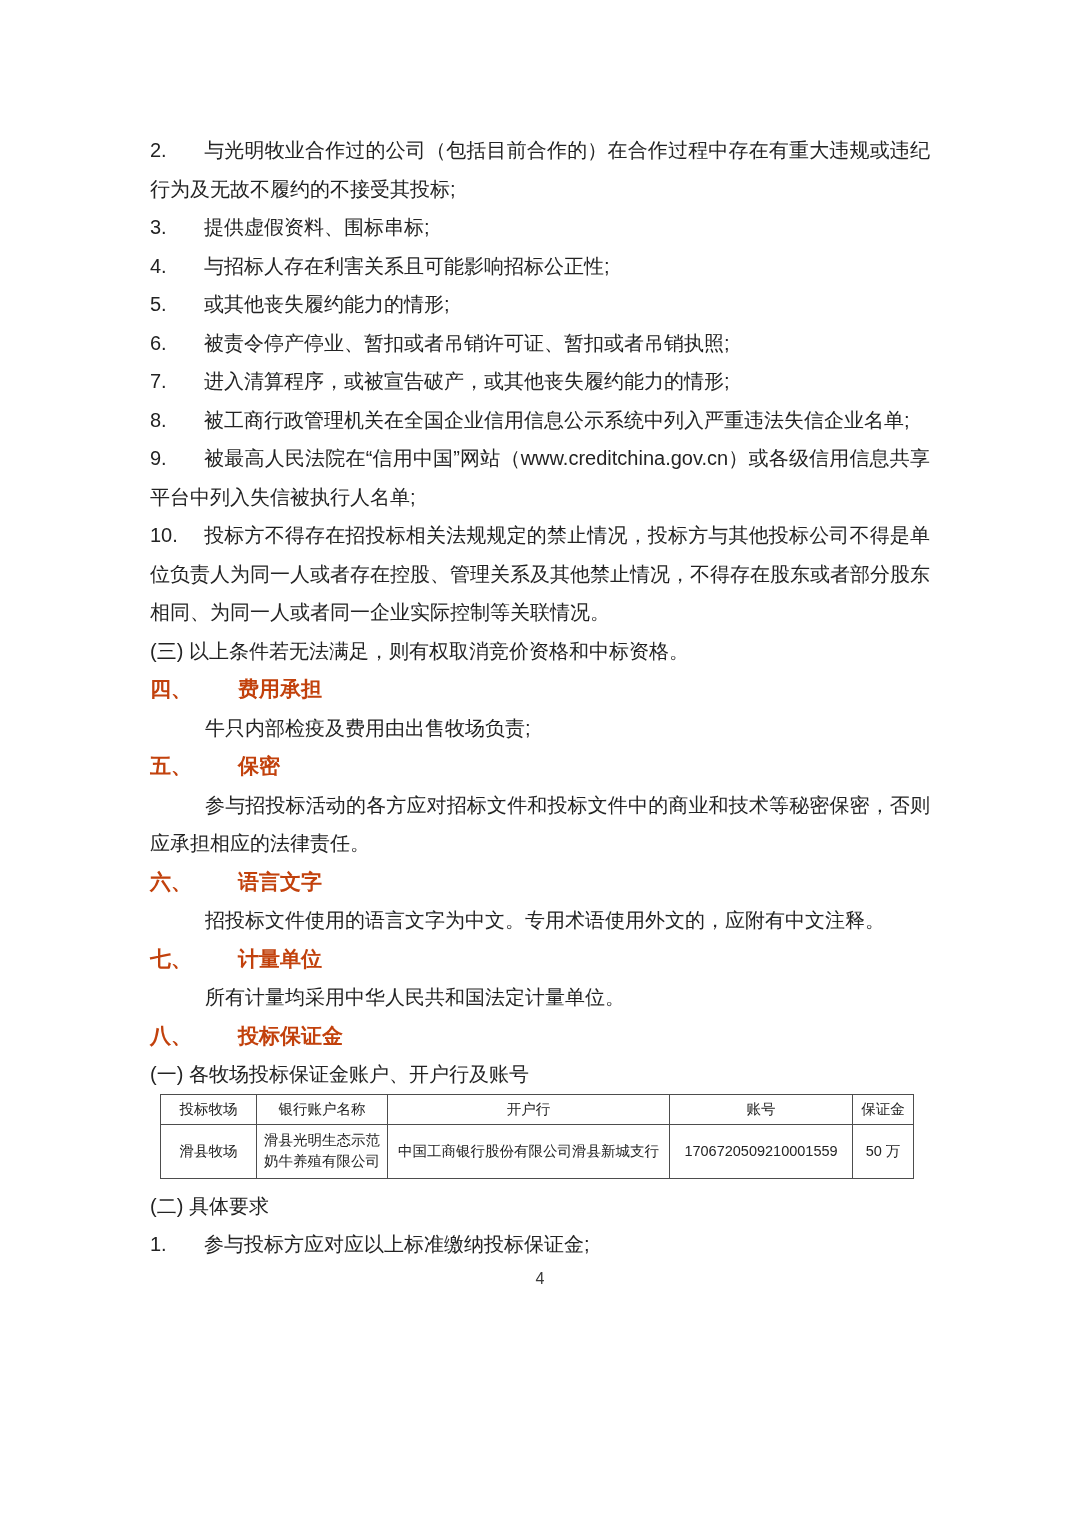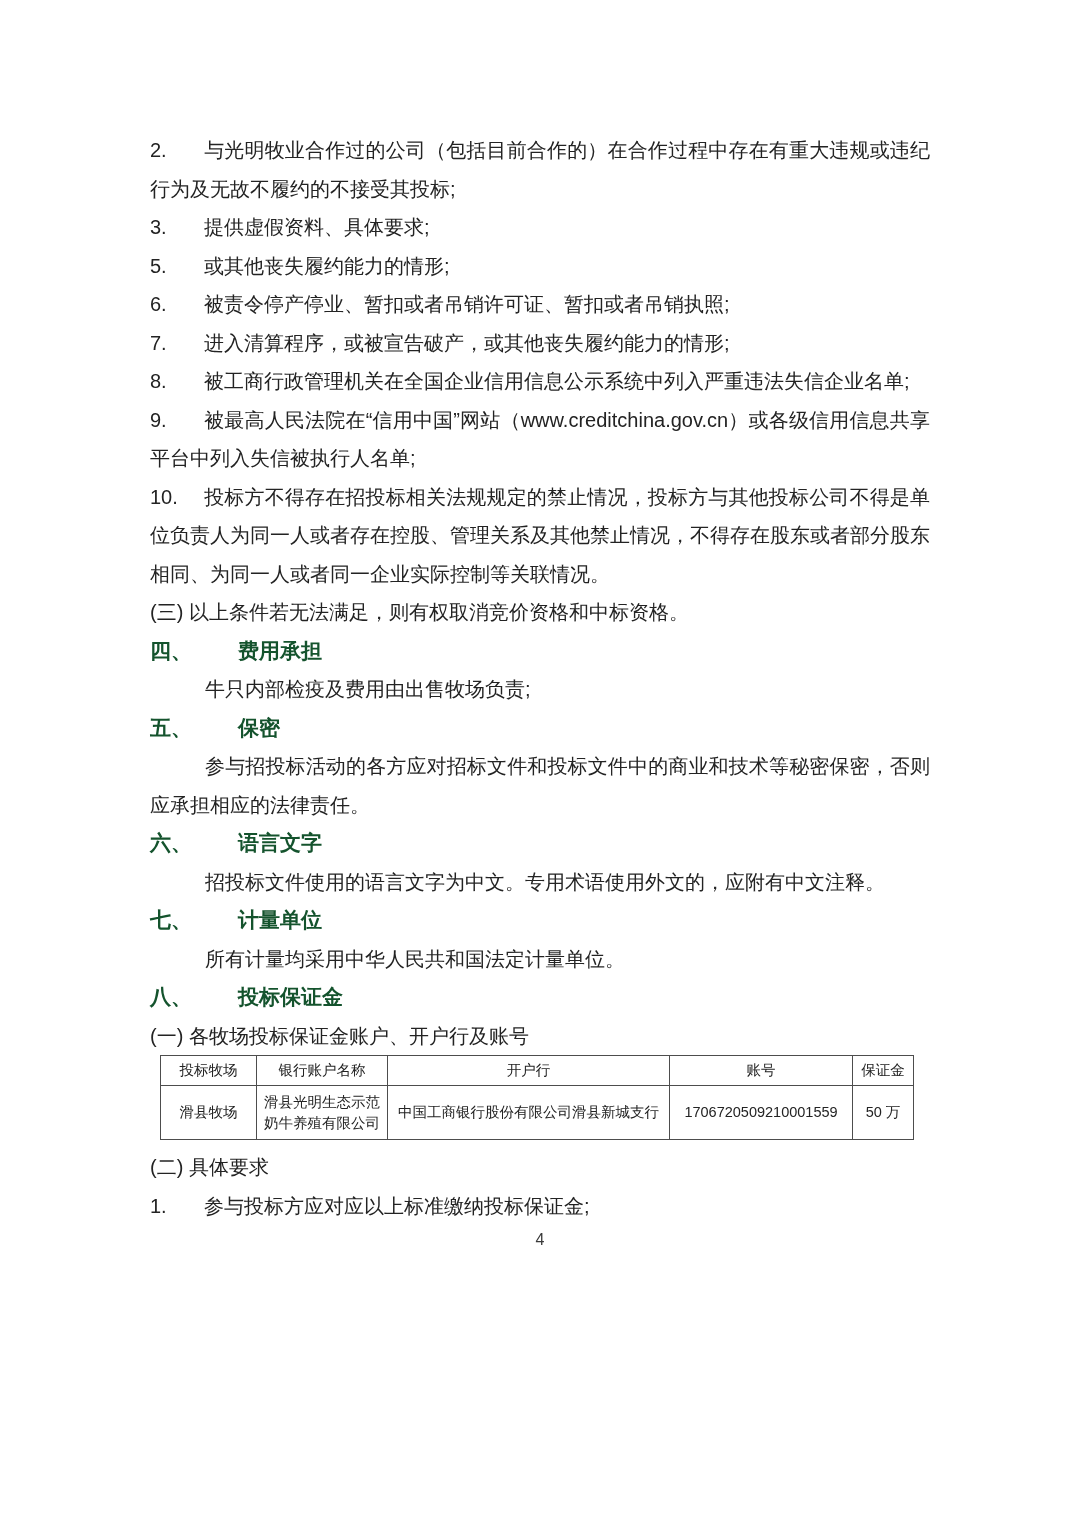--- a/index.html
+++ b/index.html
@@ -72,7 +72,7 @@
   <div class="content">
 
     <p><span class="num">2.</span><span>与光明牧业合作过的公司（包括目前合作的）在合作过程中存在有重大违规或违纪行为及无故不履约的不接受其投标;</span></p>
-    <p><span class="num">3.</span><span>提供虚假资料、具体要求;</span></p>
+    <p><span class="num">3.</span><span>提供虚假资料、围标串标;</span></p>
     <p><span class="num">5.</span><span>或其他丧失履约能力的情形;</span></p>
     <p><span class="num">6.</span><span>被责令停产停业、暂扣或者吊销许可证、暂扣或者吊销执照;</span></p>
     <p><span class="num">7.</span><span>进入清算程序，或被宣告破产，或其他丧失履约能力的情形;</span></p>

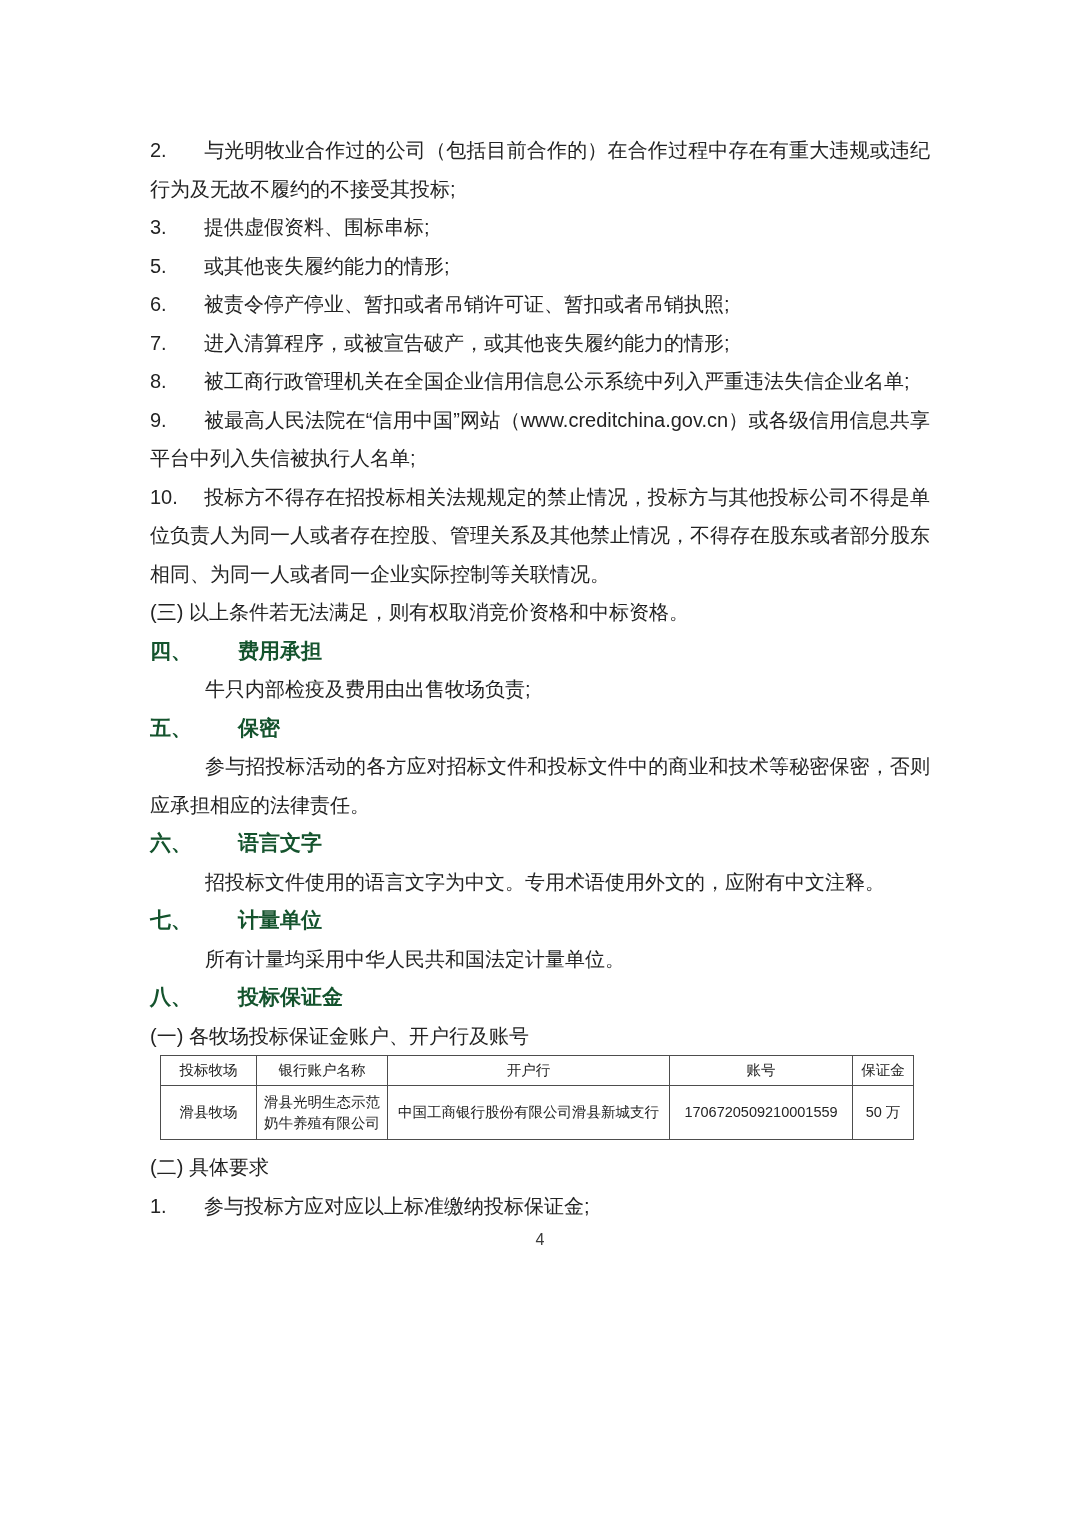--- a/index.html
+++ b/index.html
@@ -73,6 +73,7 @@
 
     <p><span class="num">2.</span><span>与光明牧业合作过的公司（包括目前合作的）在合作过程中存在有重大违规或违纪行为及无故不履约的不接受其投标;</span></p>
     <p><span class="num">3.</span><span>提供虚假资料、围标串标;</span></p>
+    <p><span class="num">4.</span><span>与招标人存在利害关系且可能影响招标公正性;</span></p>
     <p><span class="num">5.</span><span>或其他丧失履约能力的情形;</span></p>
     <p><span class="num">6.</span><span>被责令停产停业、暂扣或者吊销许可证、暂扣或者吊销执照;</span></p>
     <p><span class="num">7.</span><span>进入清算程序，或被宣告破产，或其他丧失履约能力的情形;</span></p>

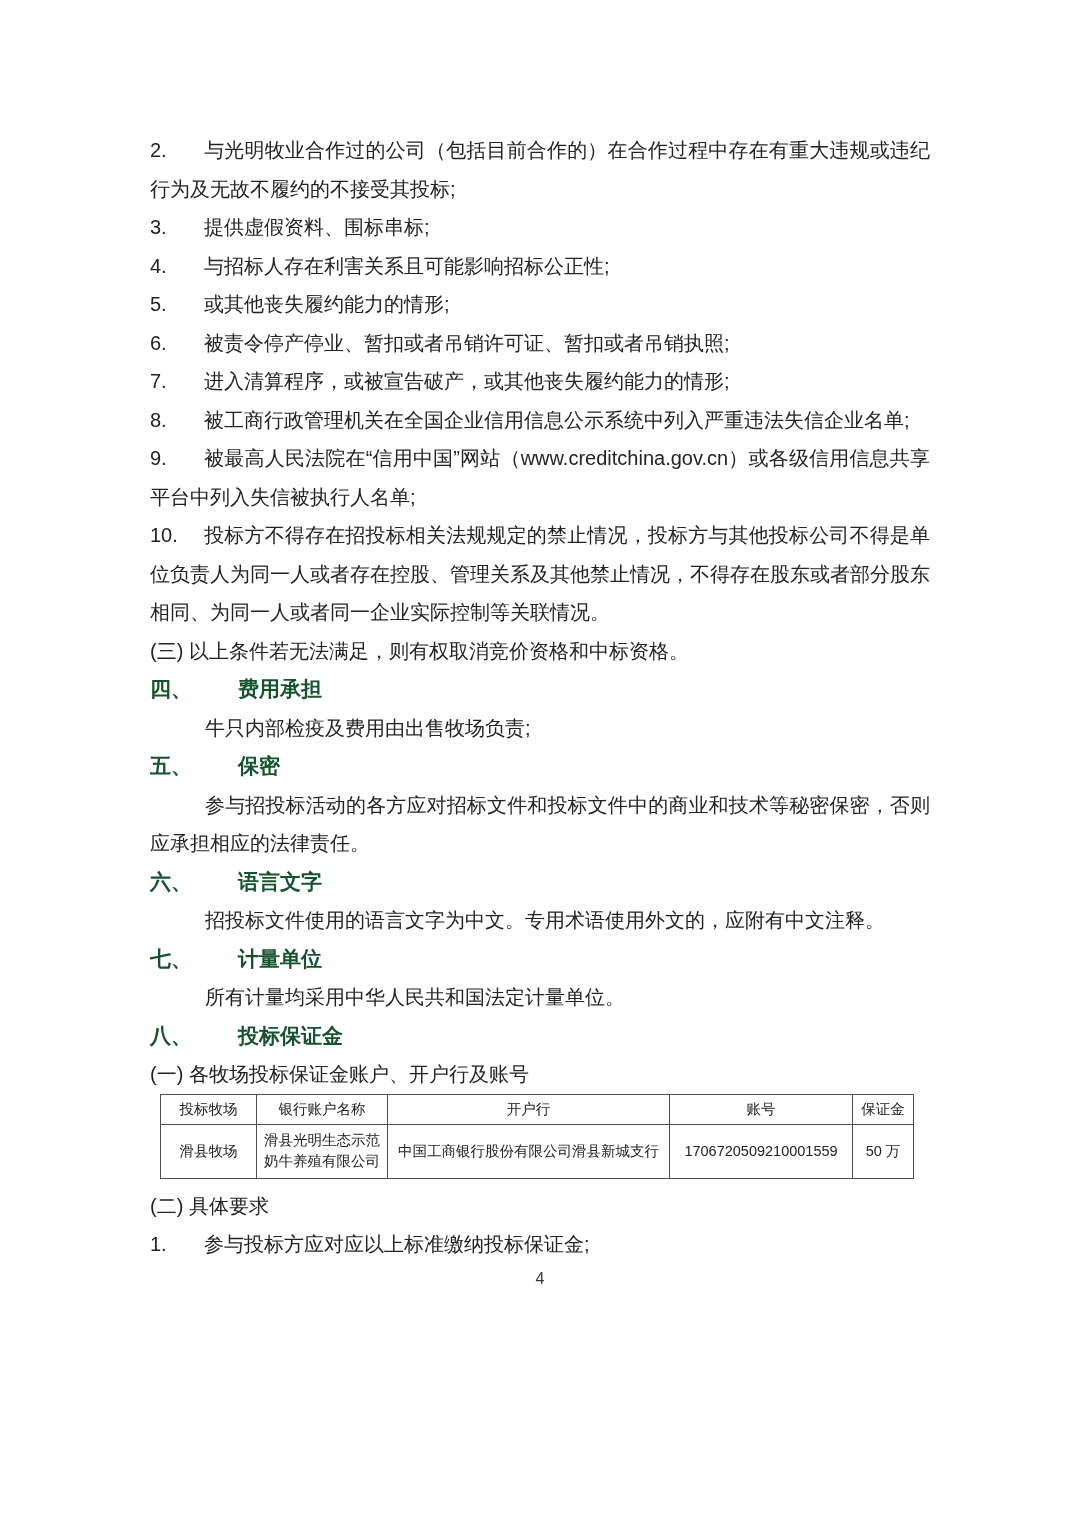--- a/index.html
+++ b/index.html
@@ -32,7 +32,7 @@
     font-size:21px;
     line-height:38.5px;
     font-weight:700;
-    color:#14532d;
+    color:#c2410c;
     text-align:left;
   }
   .sec-num { display:inline-block; min-width:88px; }

